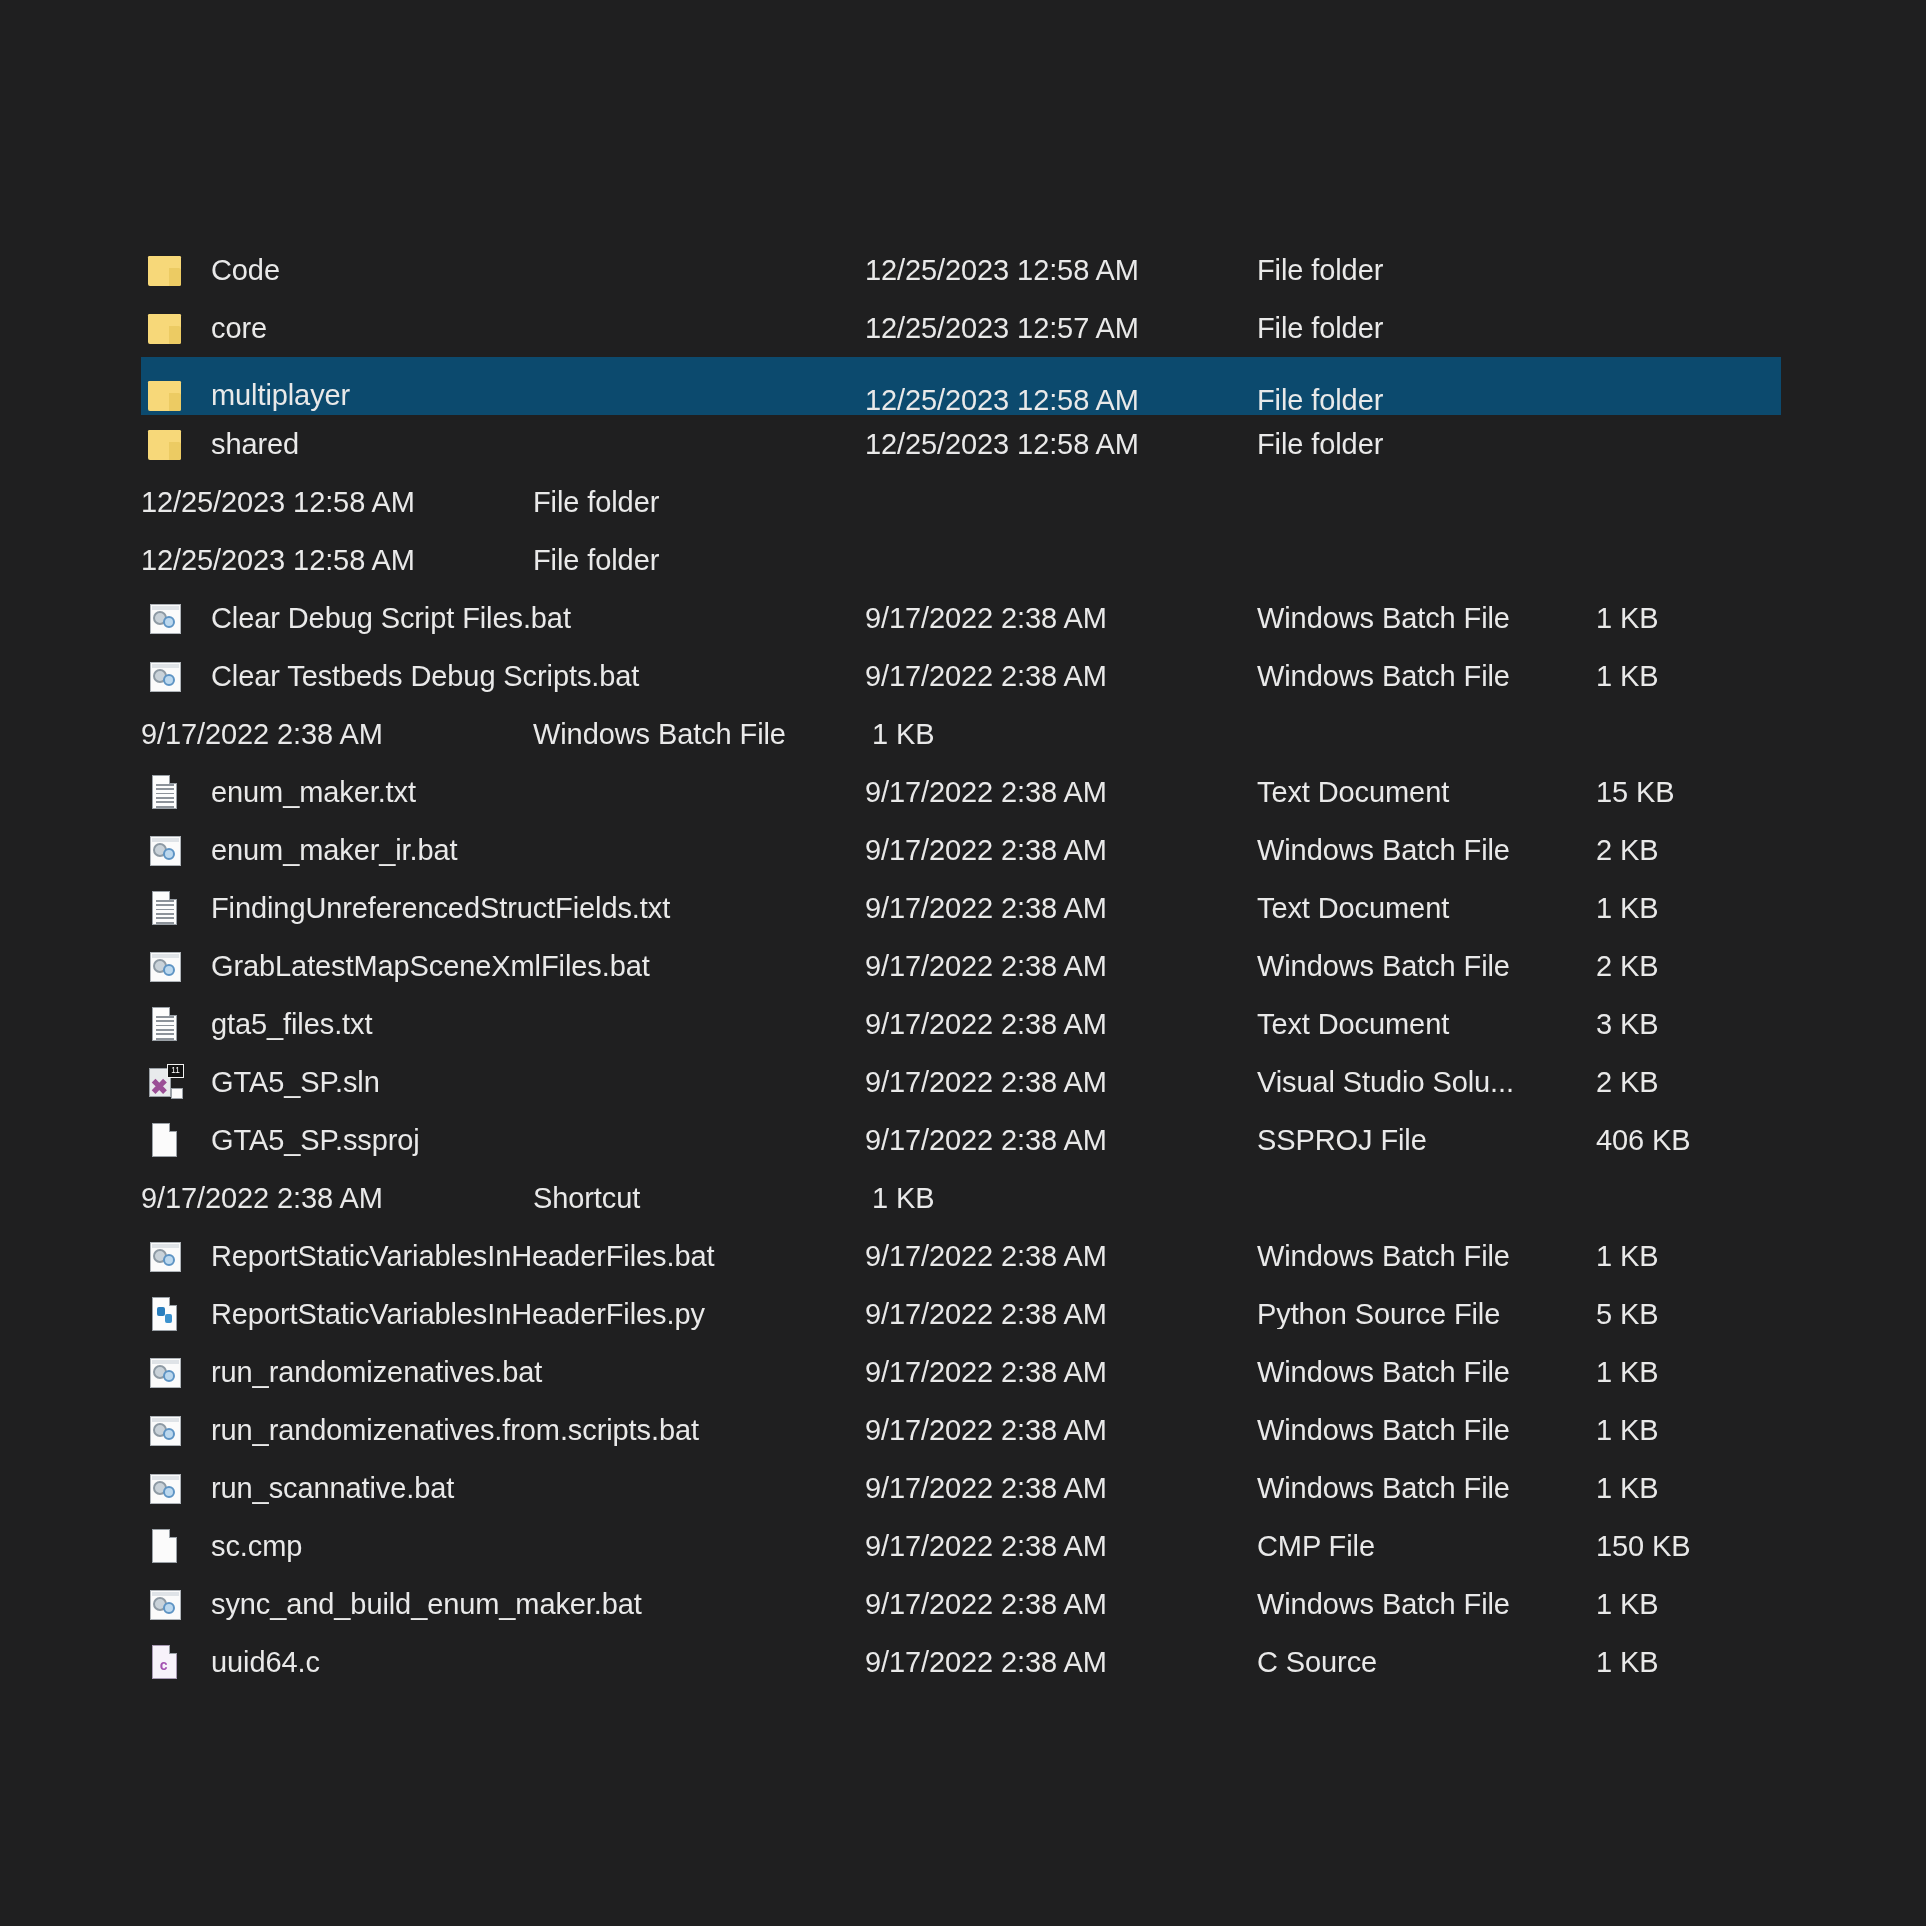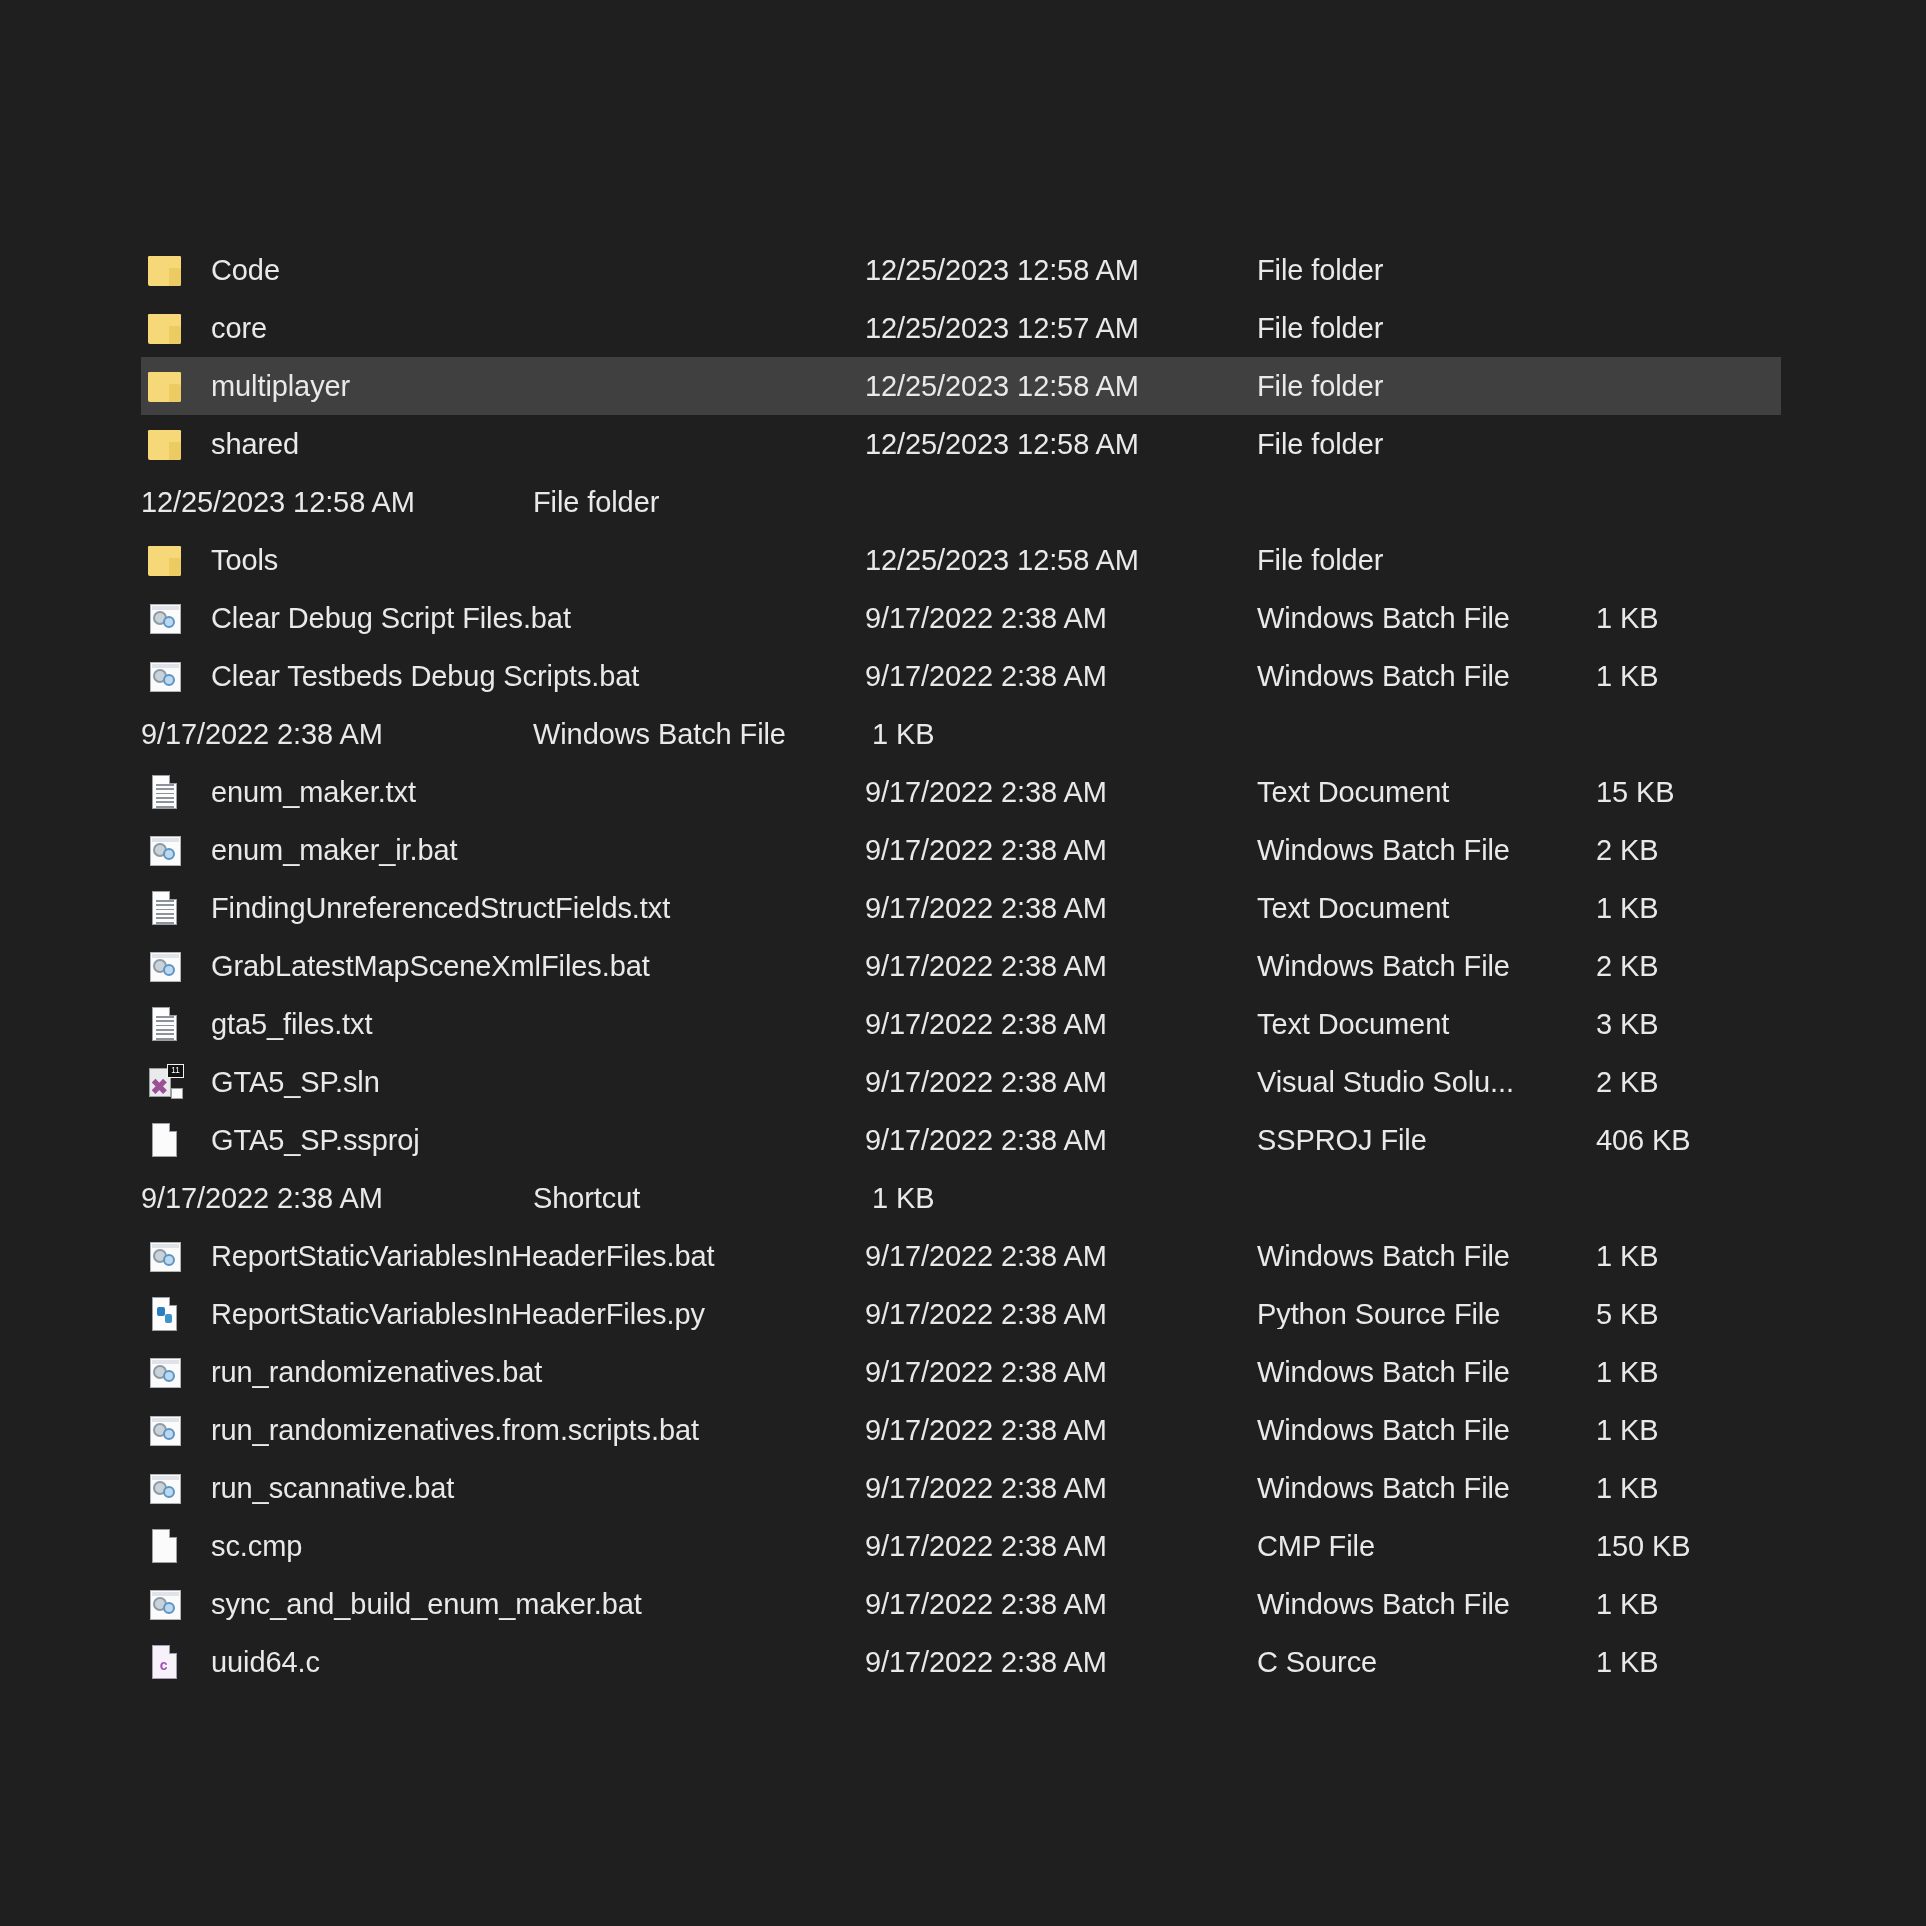--- a/index.html
+++ b/index.html
@@ -30,7 +30,8 @@
     box-sizing: border-box;
   }
   .row.selected {
-    background: #404040;
+    background: #0c4a6e;
+    align-items: flex-end;
   }
 
   

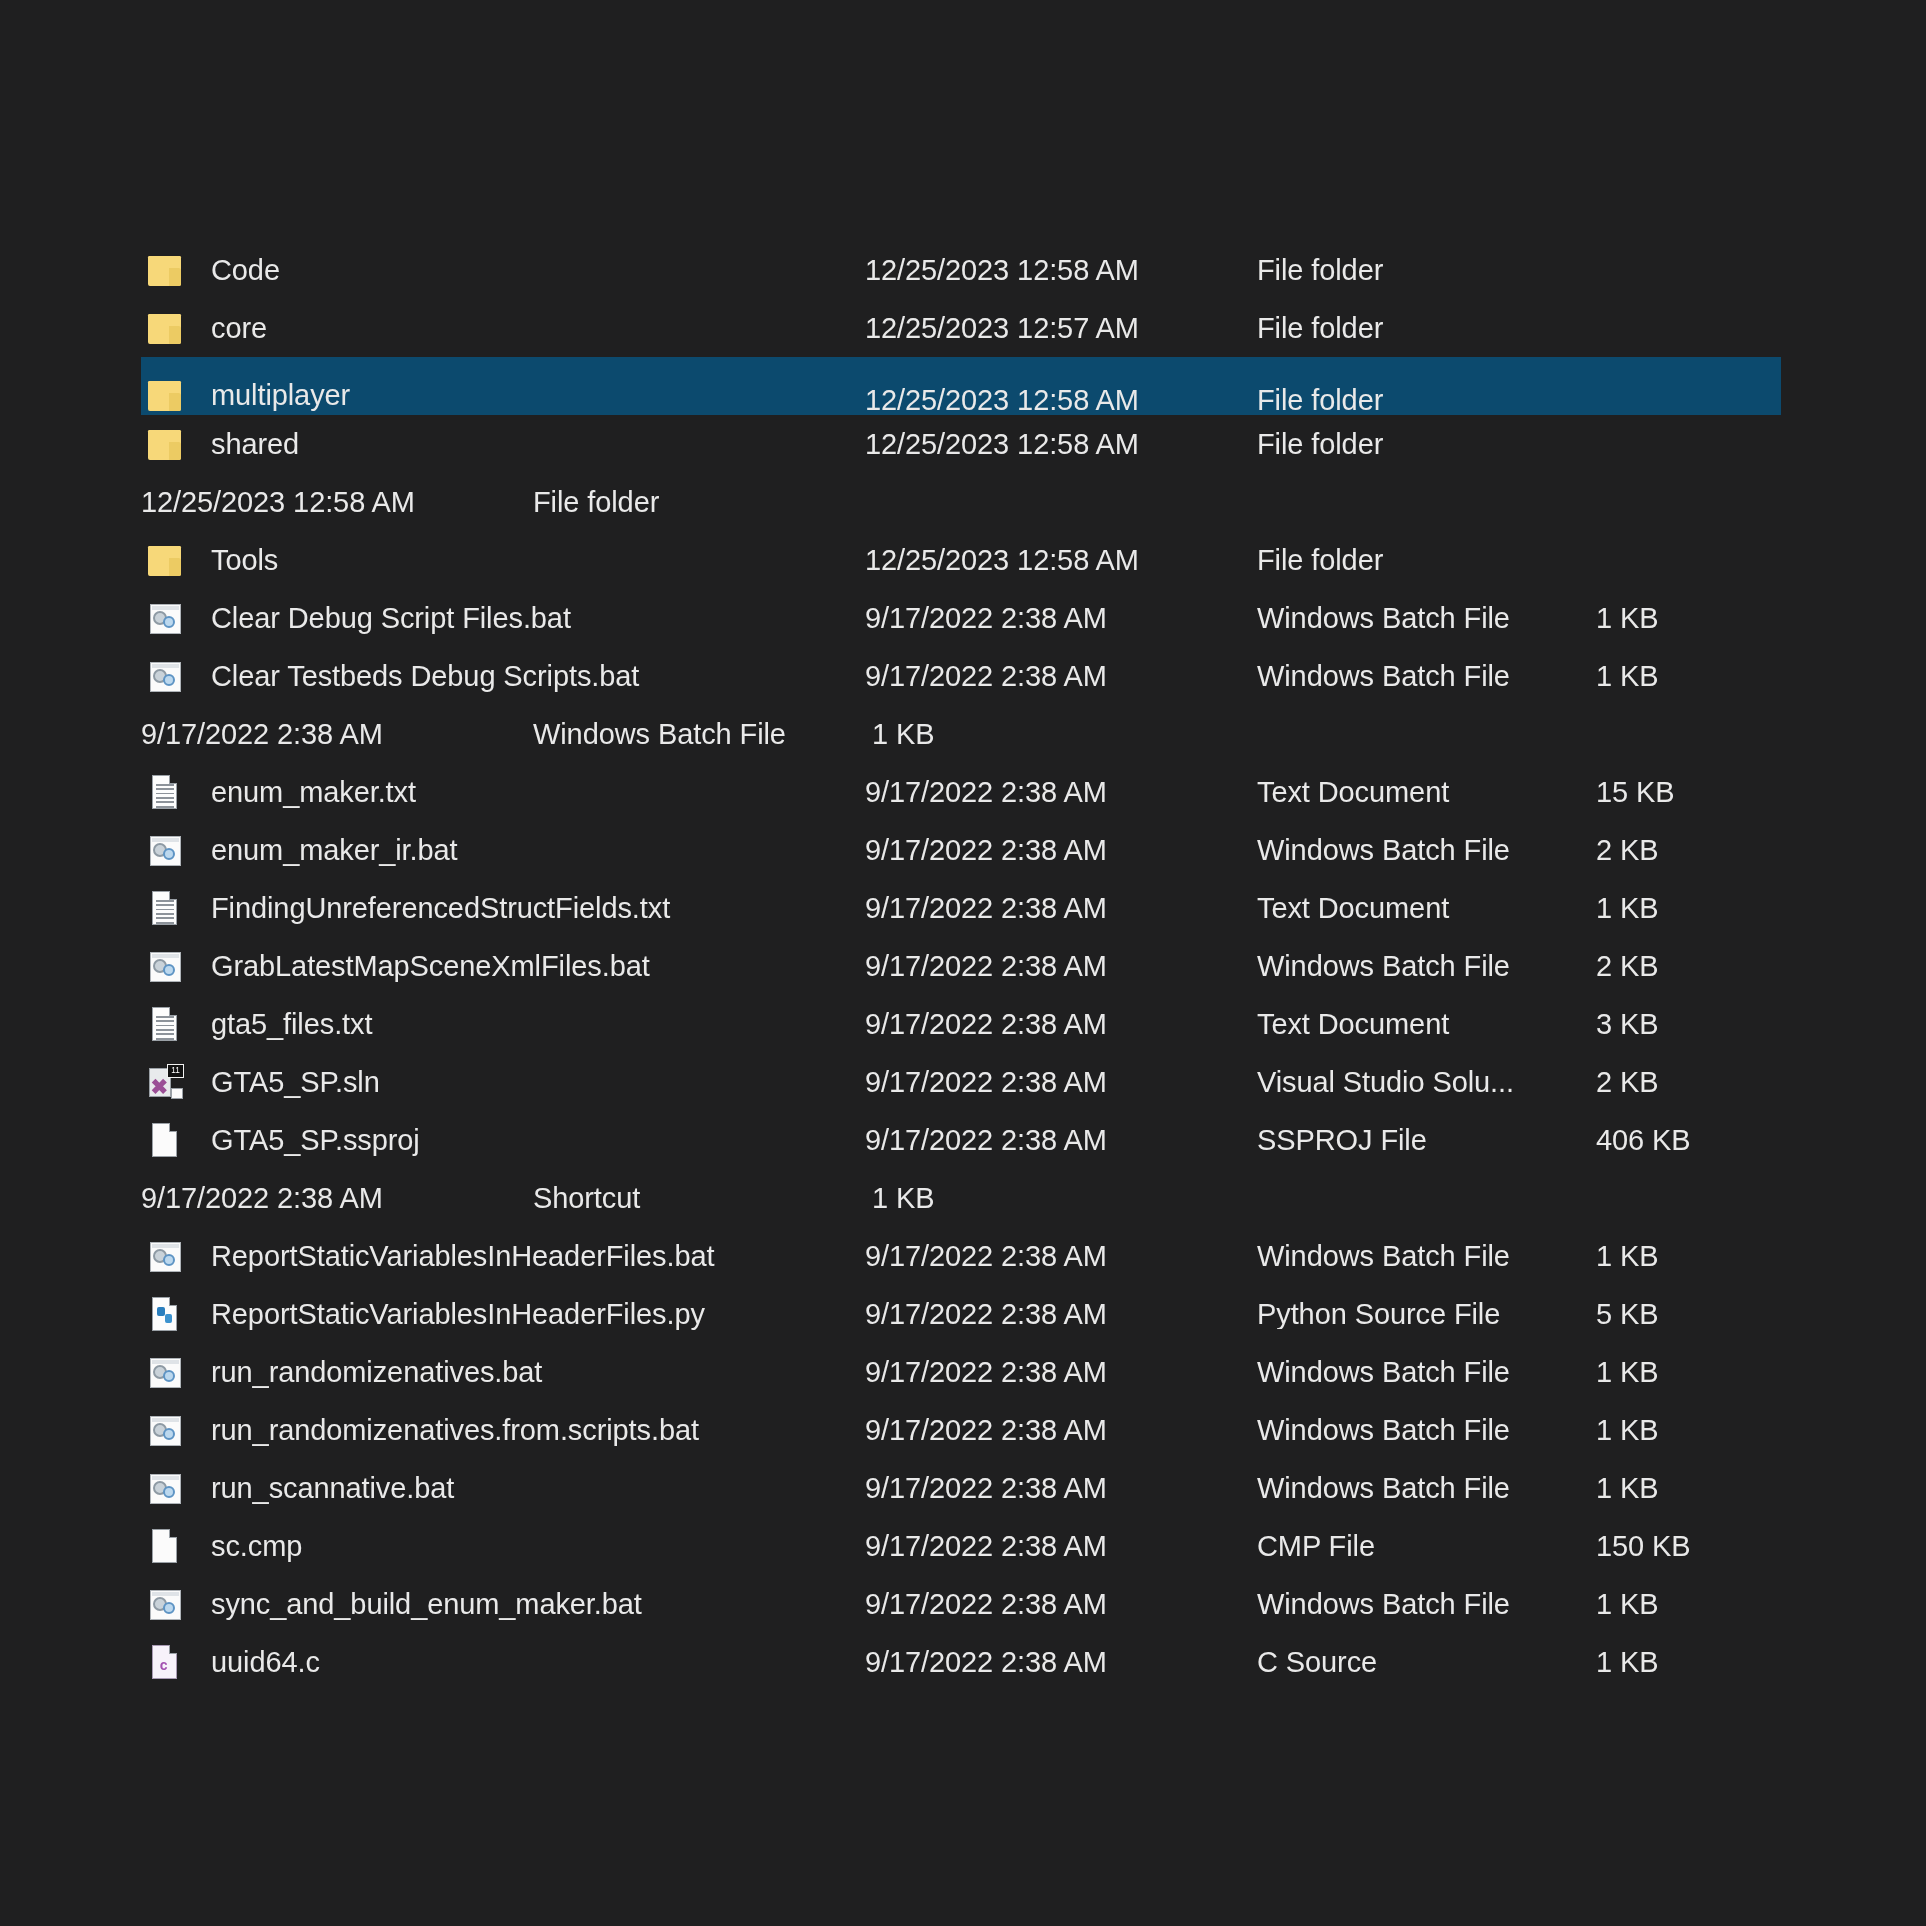--- a/index.html
+++ b/index.html
@@ -329,13 +329,6 @@
       <div class="col-size cell-text"></div>
     </div>
     <div class="row">
-      <div class="col-name">
-        <span class="icon ic-folder">
-          <span class="f-body"></span>
-          <span class="f-tab"></span>
-        </span>
-        <span class="cell-text name-text">Tools</span>
-      </div>
       <div class="col-date cell-text">12/25/2023 12:58 AM</div>
       <div class="col-type cell-text">File folder</div>
       <div class="col-size cell-text"></div>

